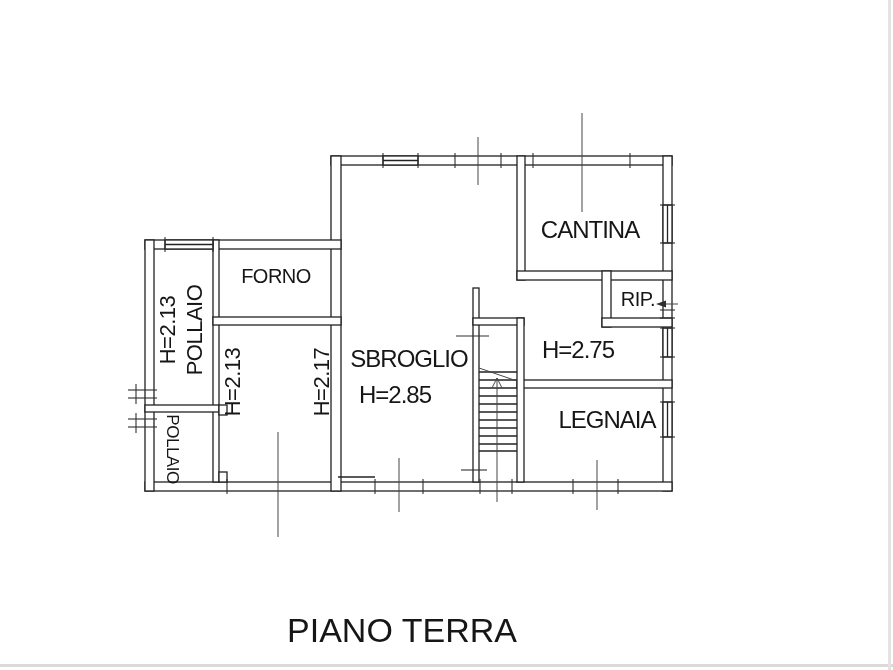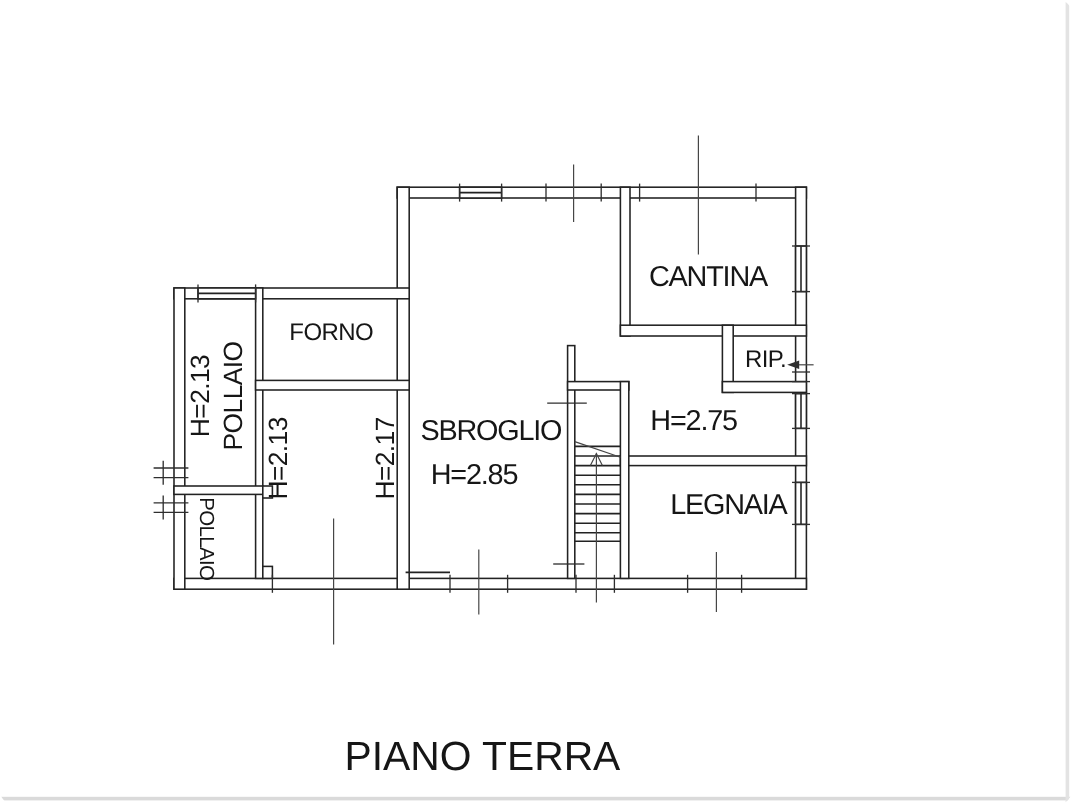--- a/index.html
+++ b/index.html
@@ -14,7 +14,6 @@
     background: #ffffff;
     overflow: hidden;
     font-family: "Liberation Sans", "DejaVu Sans", sans-serif;
-    border-radius: 11px;
   }
   #plan-svg {
     position: absolute;

